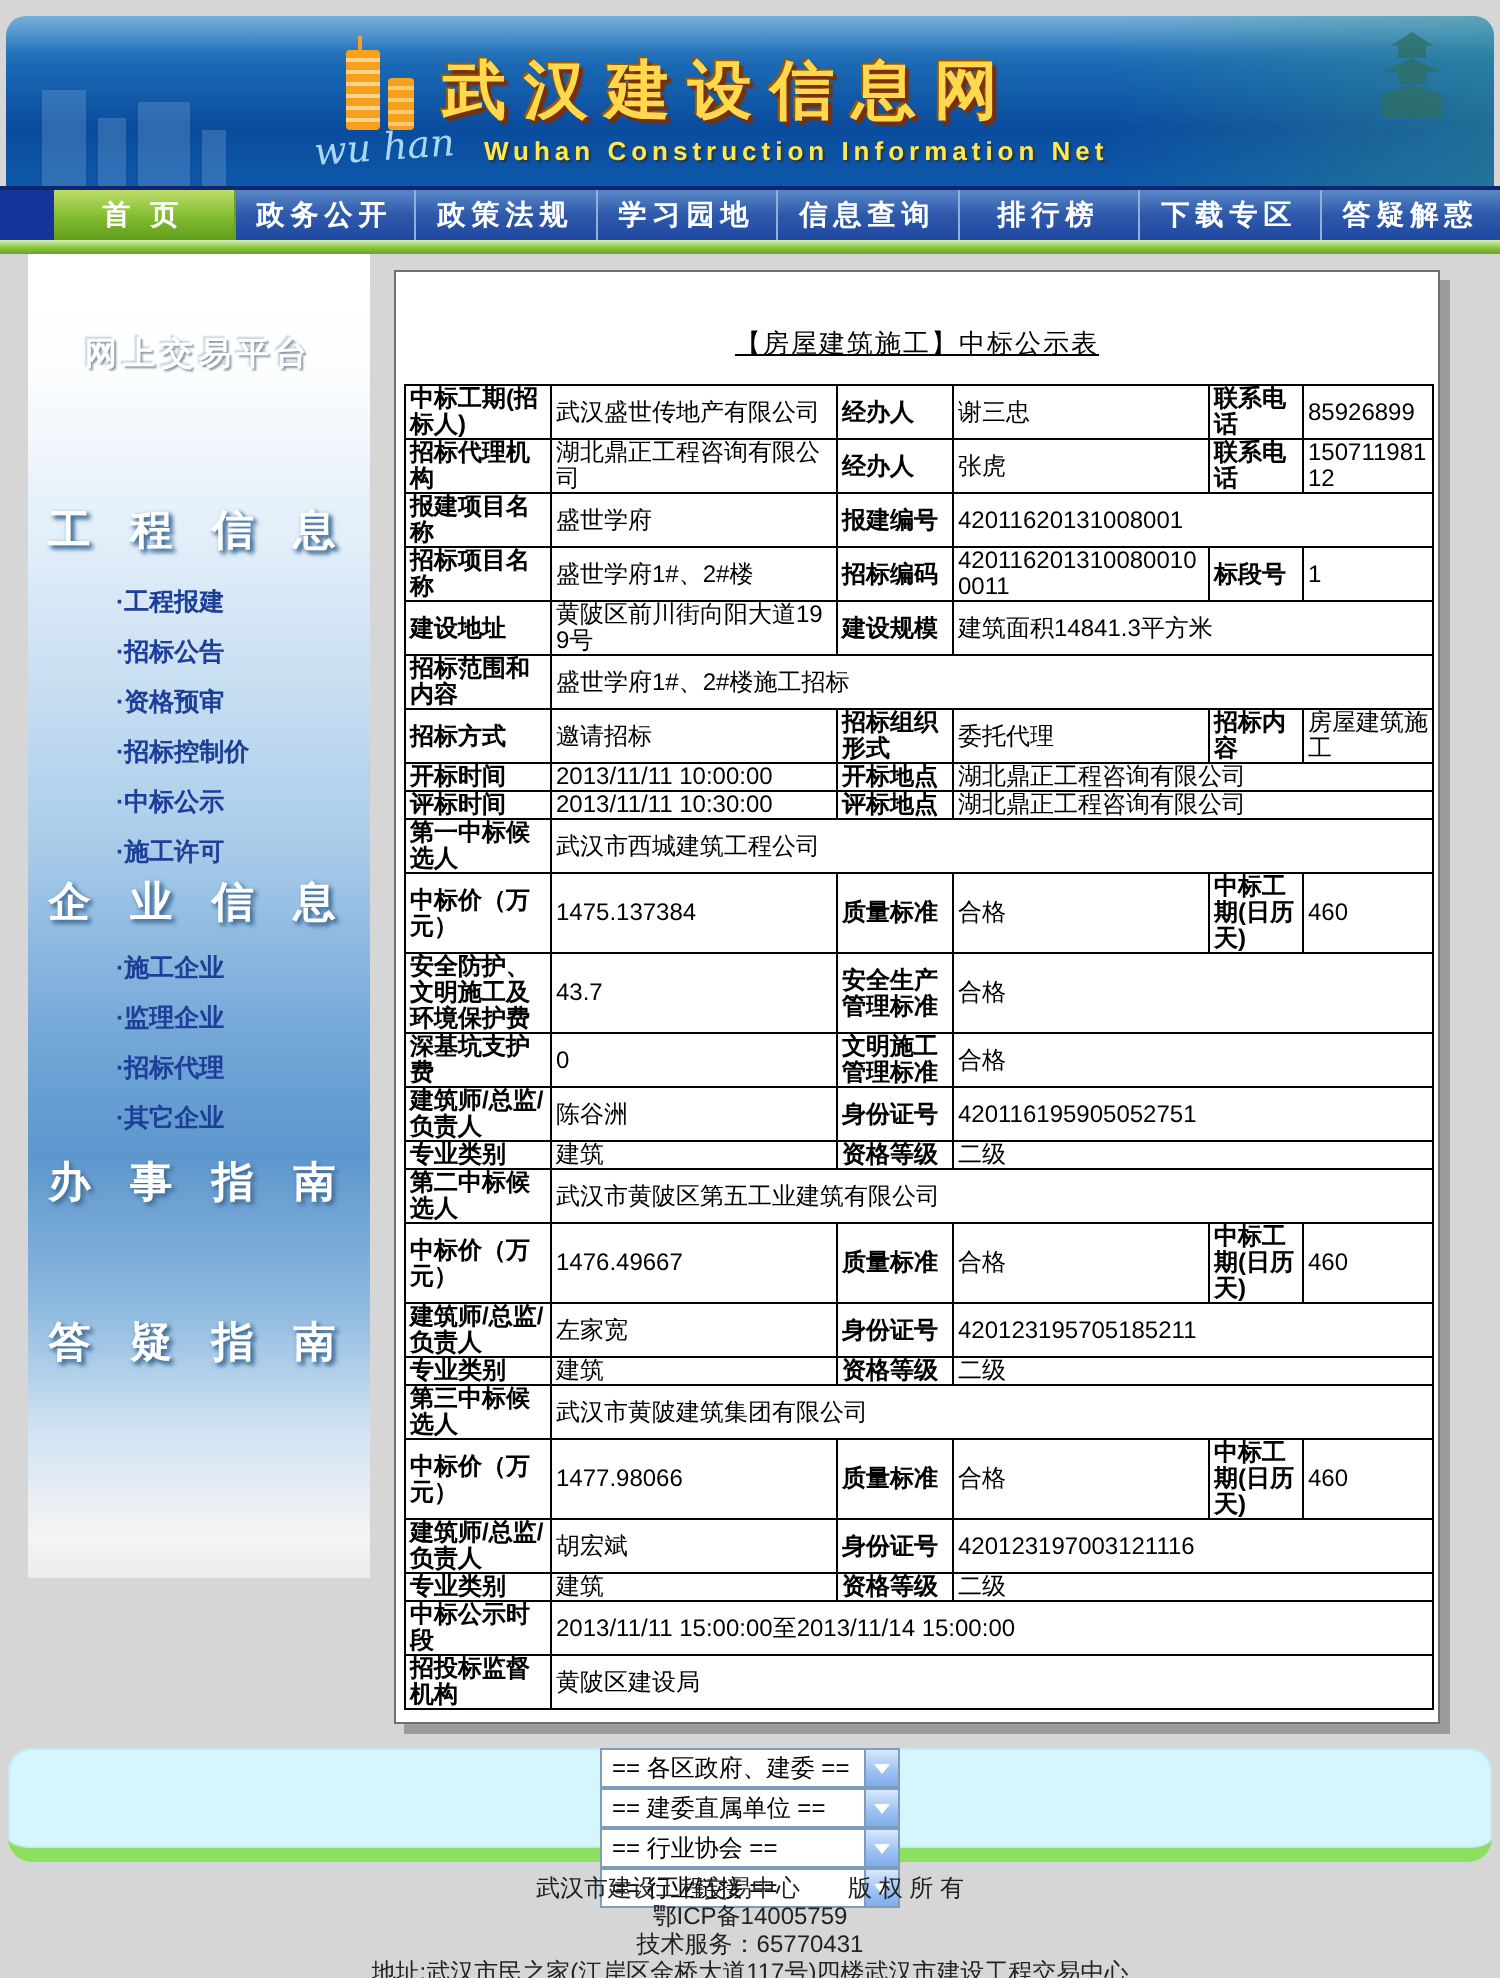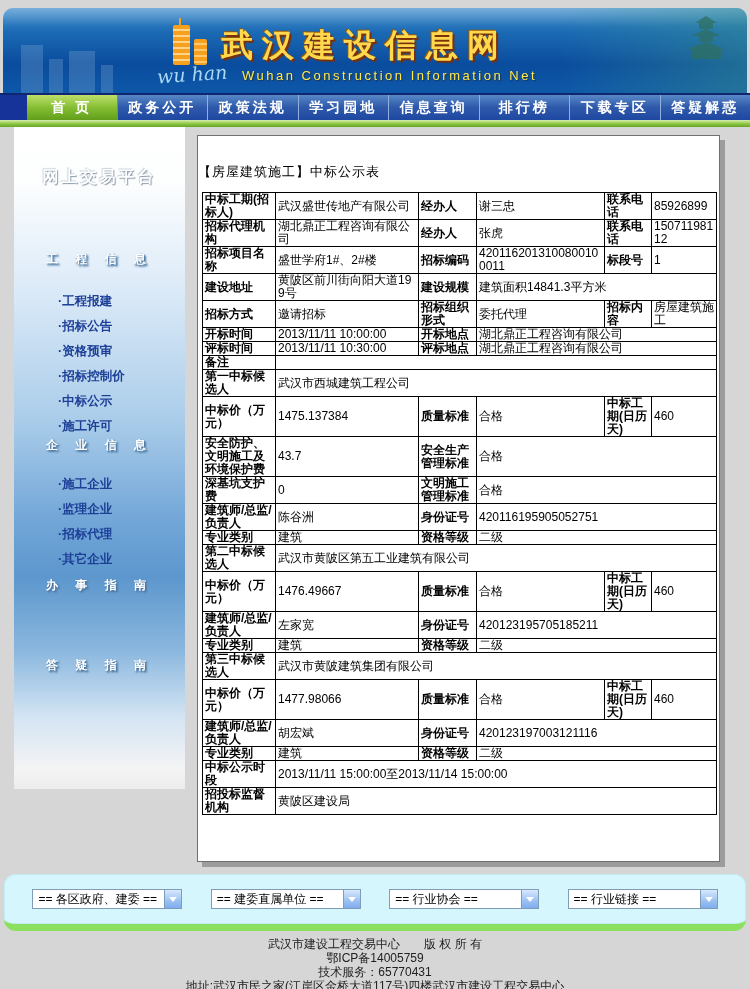--- a/index.html
+++ b/index.html
@@ -41,7 +41,7 @@
   .site-title{position:absolute;left:218px;top:16px;font-size:32px;font-weight:bold;
     color:#ffd84e;letter-spacing:9px;white-space:nowrap;font-family:"DejaVu Sans",sans-serif;
     text-shadow:2px 2px 1px #7c2f05,-1px -1px 0 #9a5a00;}
-  .site-sub{position:absolute;left:239px;top:60px;font-size:13px;font-weight:normal;
+  .site-sub{position:absolute;left:239px;top:60px;font-size:13px;font-weight:bold;
     color:#ffe94e;letter-spacing:2.5px;white-space:nowrap;text-shadow:1px 1px 1px #234;}
   
   .nav{position:absolute;top:93px;left:0;width:750px;height:27px;display:flex;

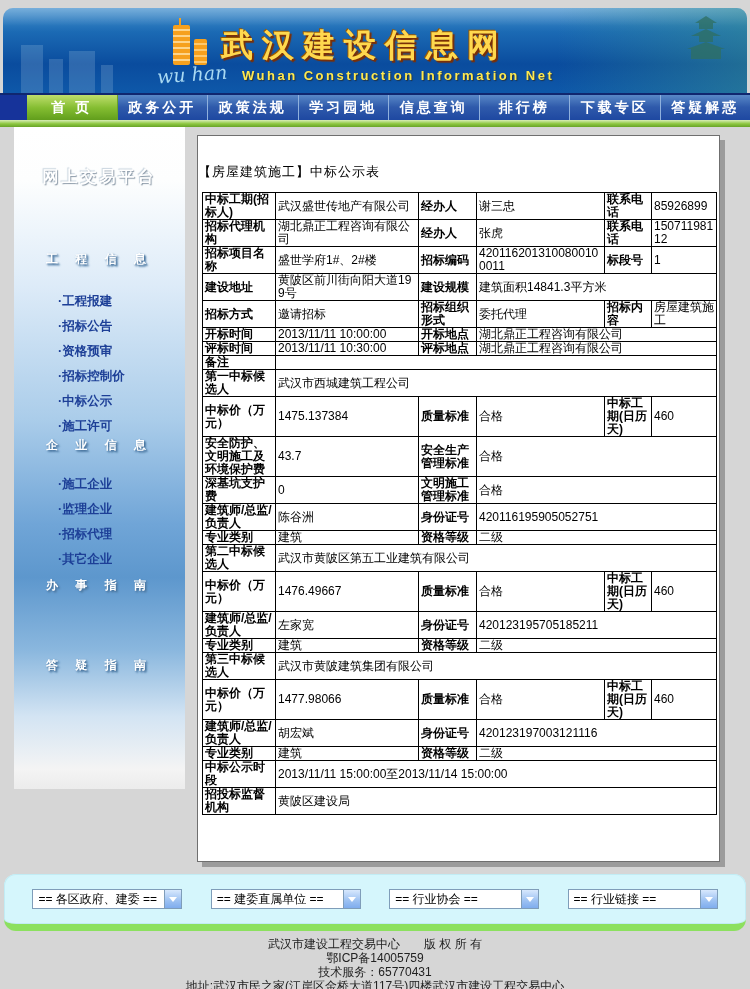--- a/index.html
+++ b/index.html
@@ -69,7 +69,7 @@
   
   .panel{position:absolute;left:197px;top:135px;width:523px;height:727px;background:#fff;
     border:1px solid #6f6f6f;box-shadow:5px 5px 0 #9c9c9c;overflow:hidden;}
-  .panel-title{margin-top:27px;text-align:left;font-size:13px;color:#000;letter-spacing:1px;}
+  .panel-title{margin-top:27px;text-align:center;font-size:13px;color:#000;letter-spacing:1px;text-decoration:underline;}
   table.bid{border-collapse:collapse;table-layout:fixed;width:514px;margin:11px 0 0 4px;
     font-size:12px;color:#000;}
   table.bid td{border:1px solid #000;padding:0 2px;line-height:13px;vertical-align:middle;

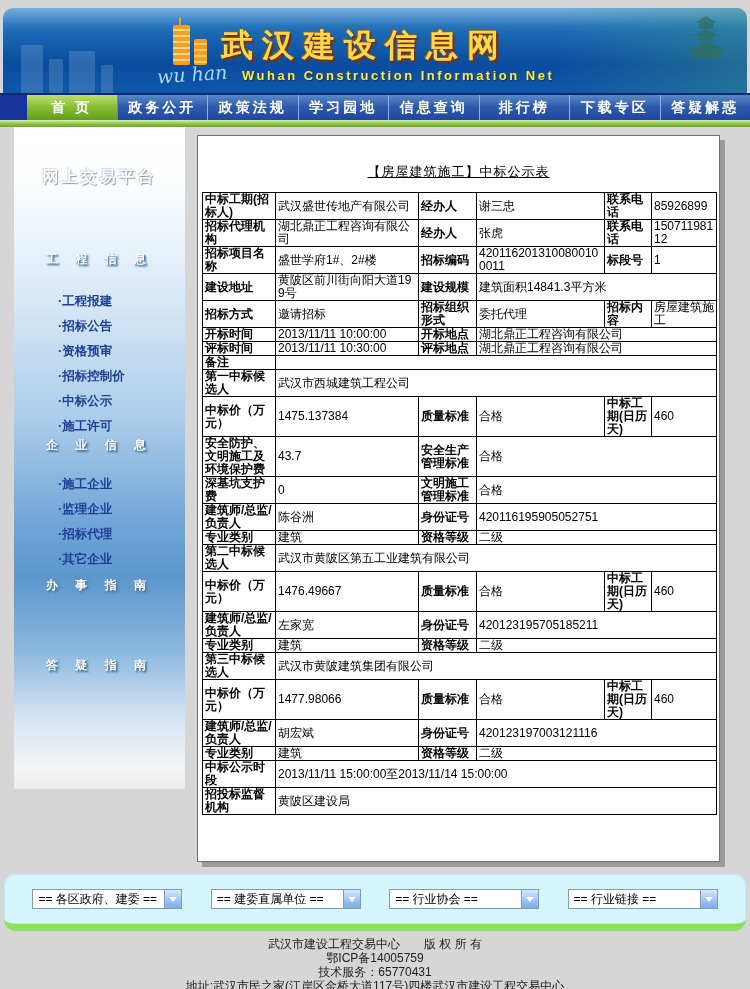--- a/index.html
+++ b/index.html
@@ -63,7 +63,7 @@
     white-space:nowrap;cursor:default;}
   .sb-platform{top:40px;font-size:16px;letter-spacing:3px;
     text-shadow:1px 1px 1px #8c9aa8,-1px -1px 1px #c8d4de;}
-  .sb-sec{font-size:12px;letter-spacing:7px;text-shadow:1px 1px 2px #3f6b96,2px 2px 2px #5a87b0;}
+  .sb-sec{font-size:21px;letter-spacing:7px;text-shadow:1px 1px 2px #3f6b96,2px 2px 2px #5a87b0;}
   .sb-link{position:absolute;left:44px;color:#1d3f97;font-weight:bold;font-size:12.5px;
     white-space:nowrap;cursor:pointer;}
   

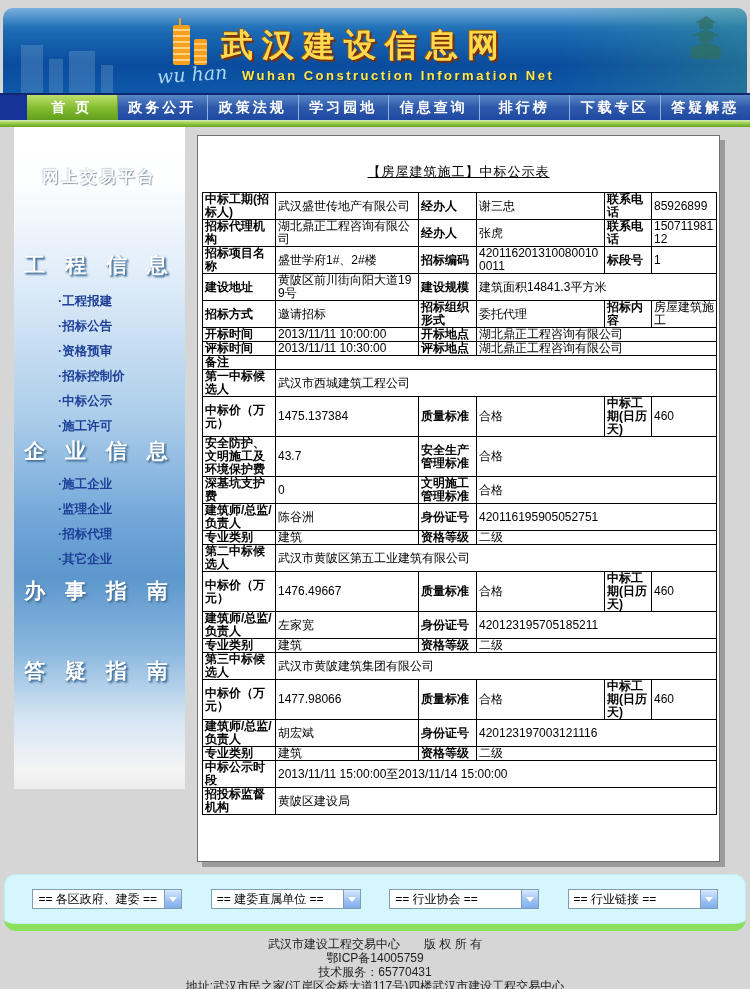--- a/index.html
+++ b/index.html
@@ -183,6 +183,12 @@
           <td>15071198112</td>
         </tr>
         <tr>
+          <td class="lbl">报建项目名称</td>
+          <td>盛世学府</td>
+          <td class="lbl">报建编号</td>
+          <td colspan="3">42011620131008001</td>
+        </tr>
+        <tr>
           <td class="lbl">招标项目名称</td>
           <td>盛世学府1#、2#楼</td>
           <td class="lbl">招标编码</td>

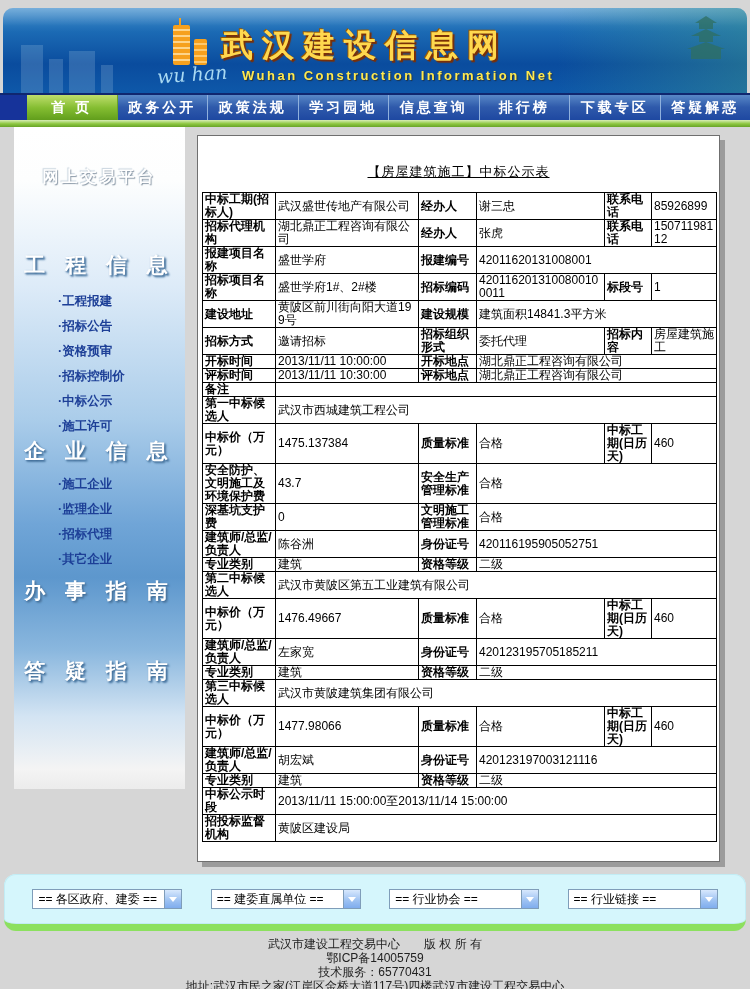--- a/index.html
+++ b/index.html
@@ -203,6 +203,10 @@
           <td colspan="3">建筑面积14841.3平方米</td>
         </tr>
         <tr>
+          <td class="lbl">招标范围和内容</td>
+          <td colspan="5">盛世学府1#、2#楼施工招标</td>
+        </tr>
+        <tr>
           <td class="lbl">招标方式</td>
           <td>邀请招标</td>
           <td class="lbl">招标组织形式</td>

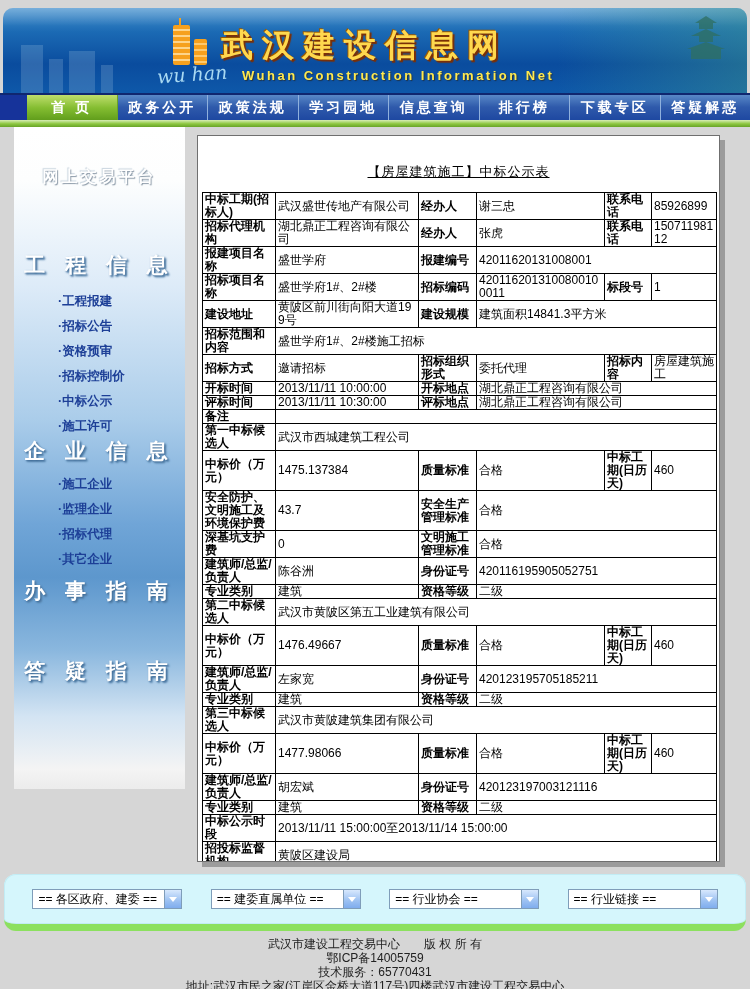--- a/index.html
+++ b/index.html
@@ -227,10 +227,6 @@
           <td colspan="3">湖北鼎正工程咨询有限公司</td>
         </tr>
         <tr>
-          <td class="lbl">备注</td>
-          <td colspan="5"></td>
-        </tr>
-        <tr>
           <td class="lbl">第一中标候选人</td>
           <td colspan="5">武汉市西城建筑工程公司</td>
         </tr>

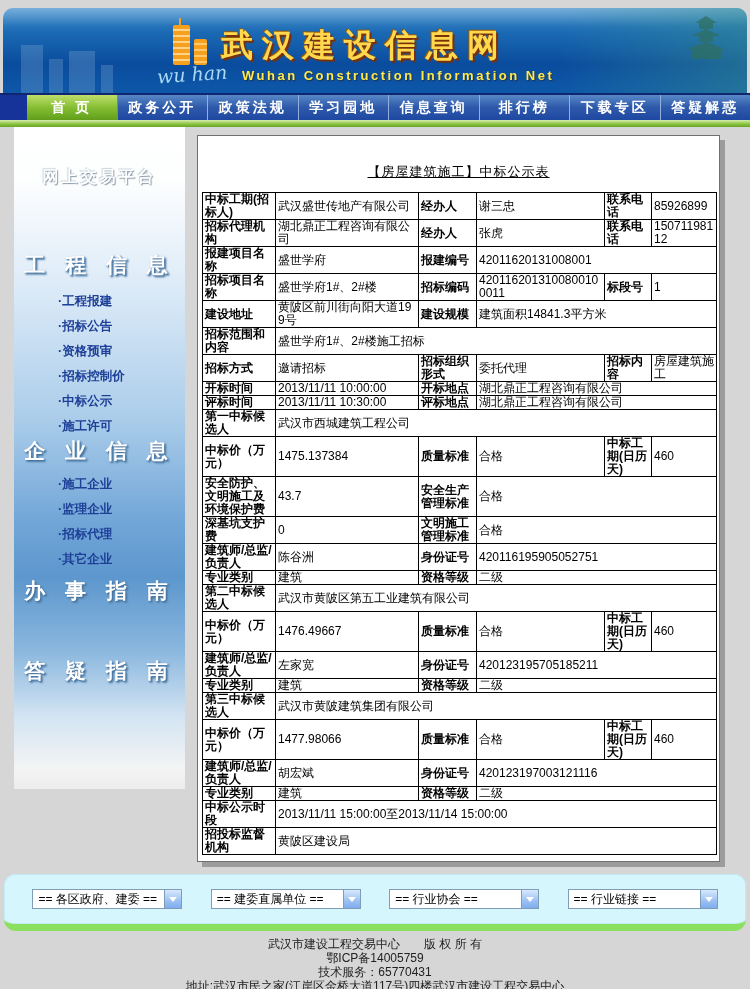--- a/index.html
+++ b/index.html
@@ -78,7 +78,7 @@
   
   .linkbar{position:absolute;left:4px;top:874px;width:742px;height:57px;
     background:#d5f6fc;border-radius:12px;border-bottom:7px solid #8ce05f;
-    box-shadow:inset 0 0 0 1px #c2ecf4;display:flex;align-items:center;justify-content:space-evenly;}
+    box-shadow:inset 0 0 0 1px #c2ecf4;display:flex;align-items:center;justify-content:space-evenly;flex-direction:column;}
   .dd{width:150px;height:20px;background:#fff;border:1px solid #7f9db9;display:flex;
     align-items:center;justify-content:space-between;font-size:12px;cursor:pointer;}
   .dd-text{padding-left:5px;white-space:nowrap;overflow:hidden;color:#000;}

